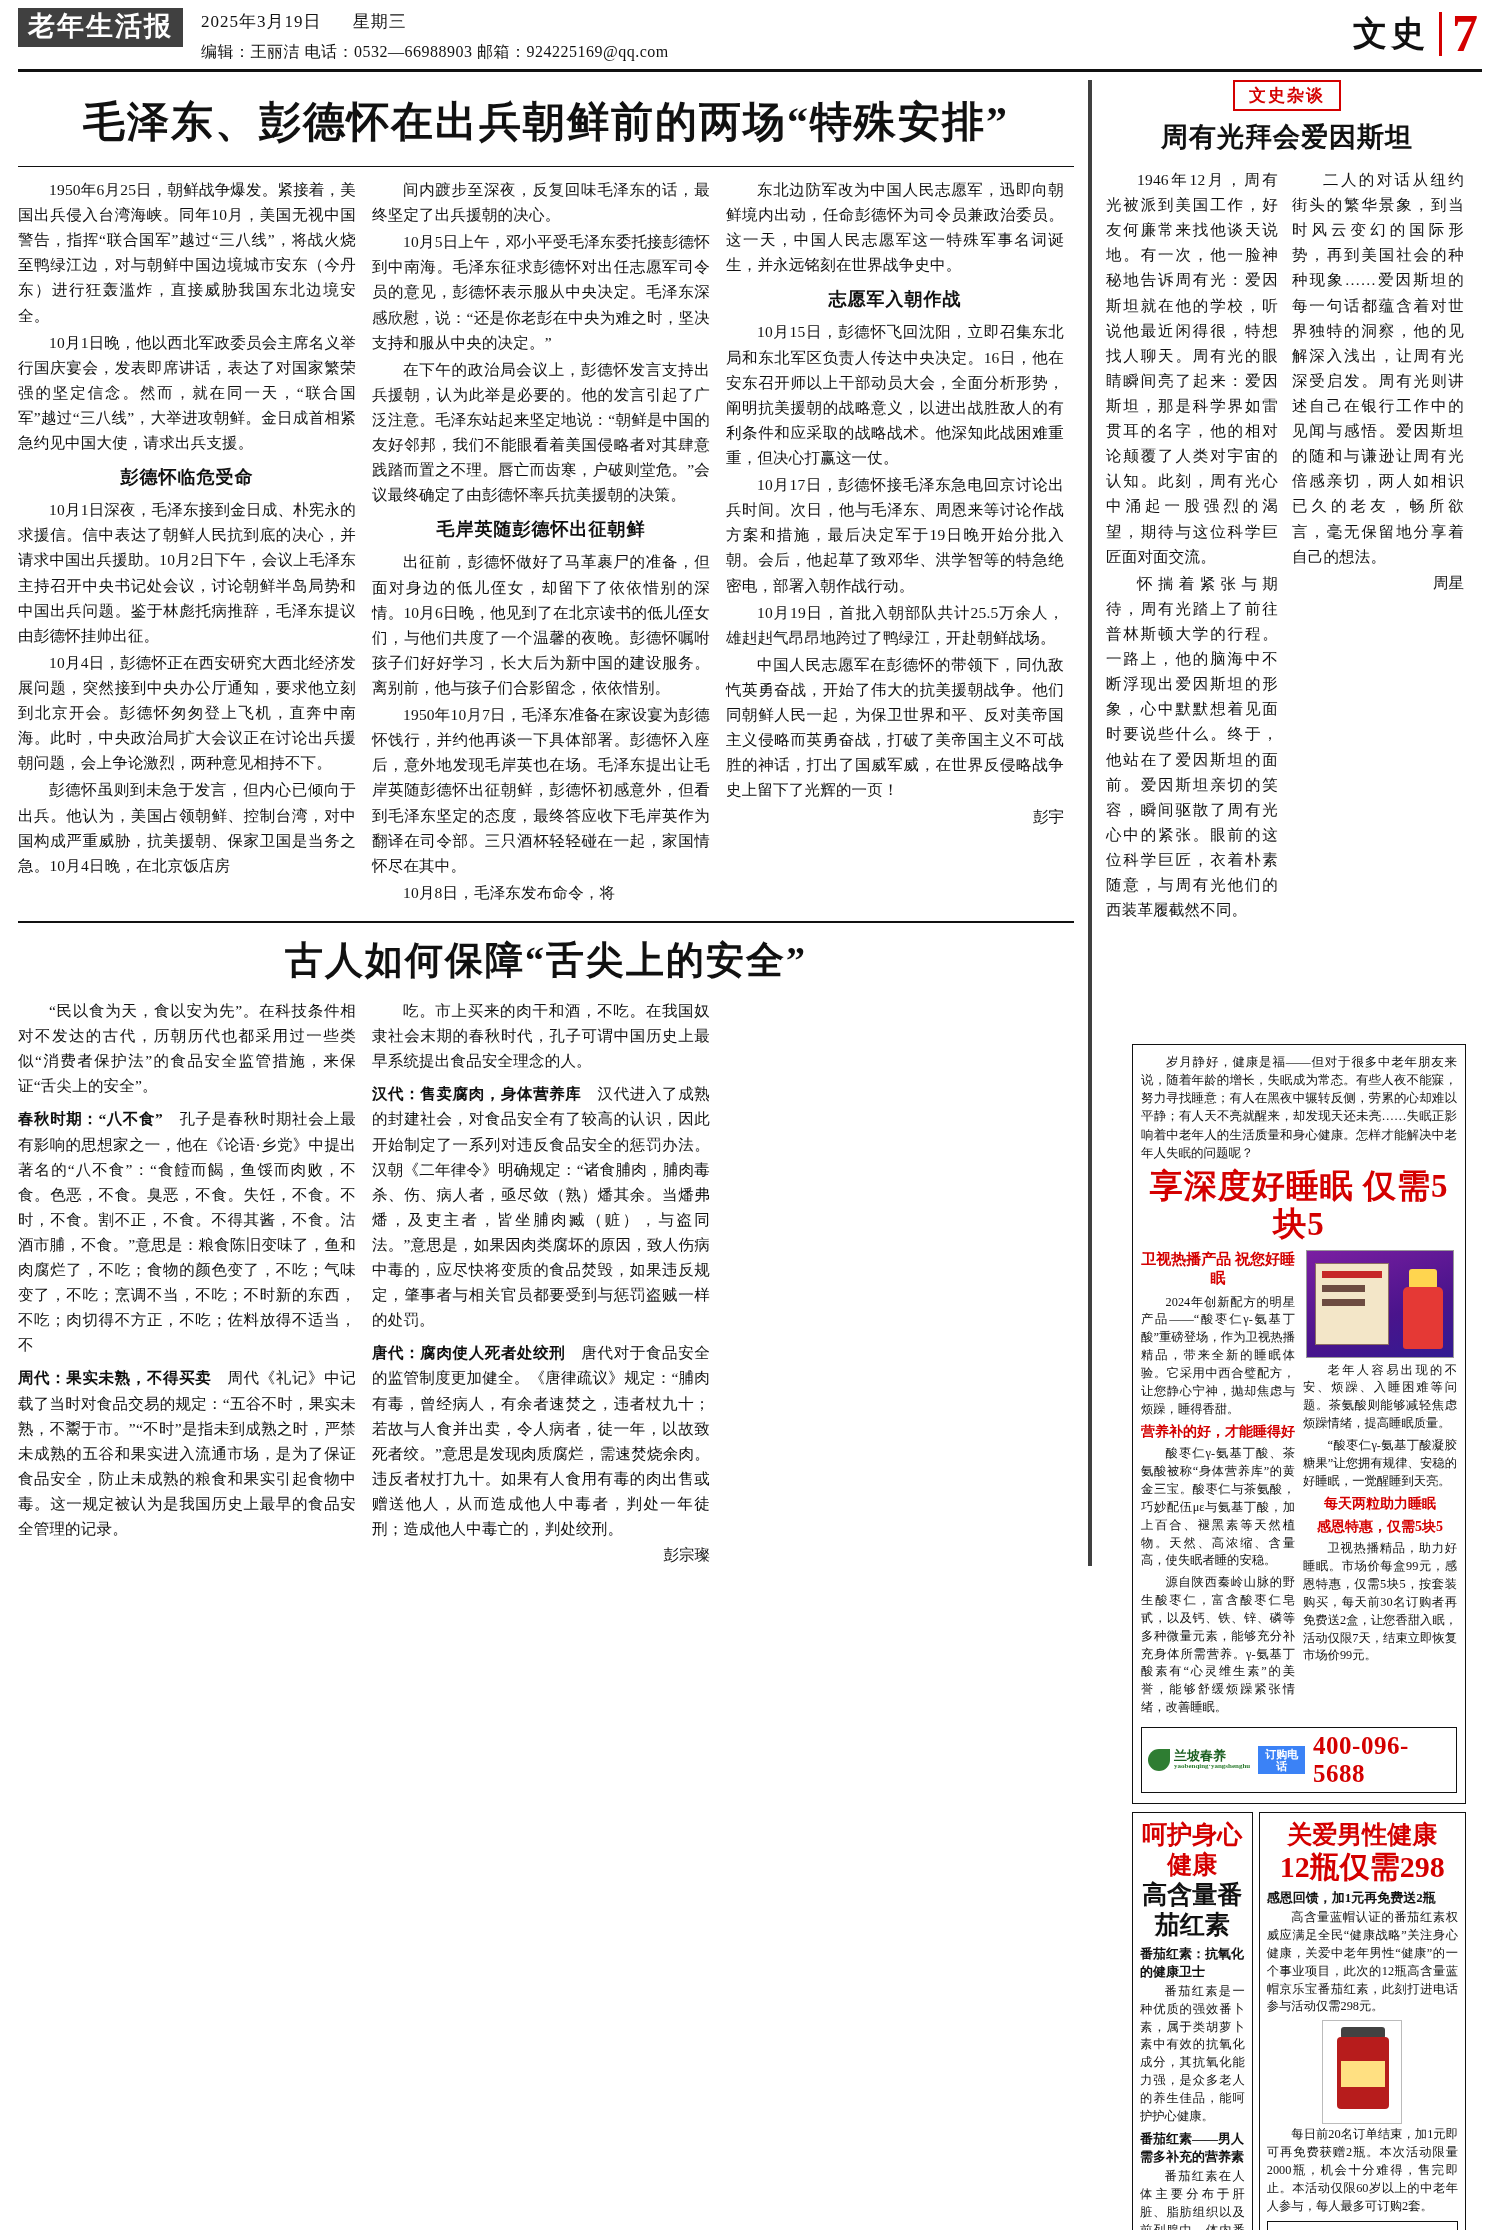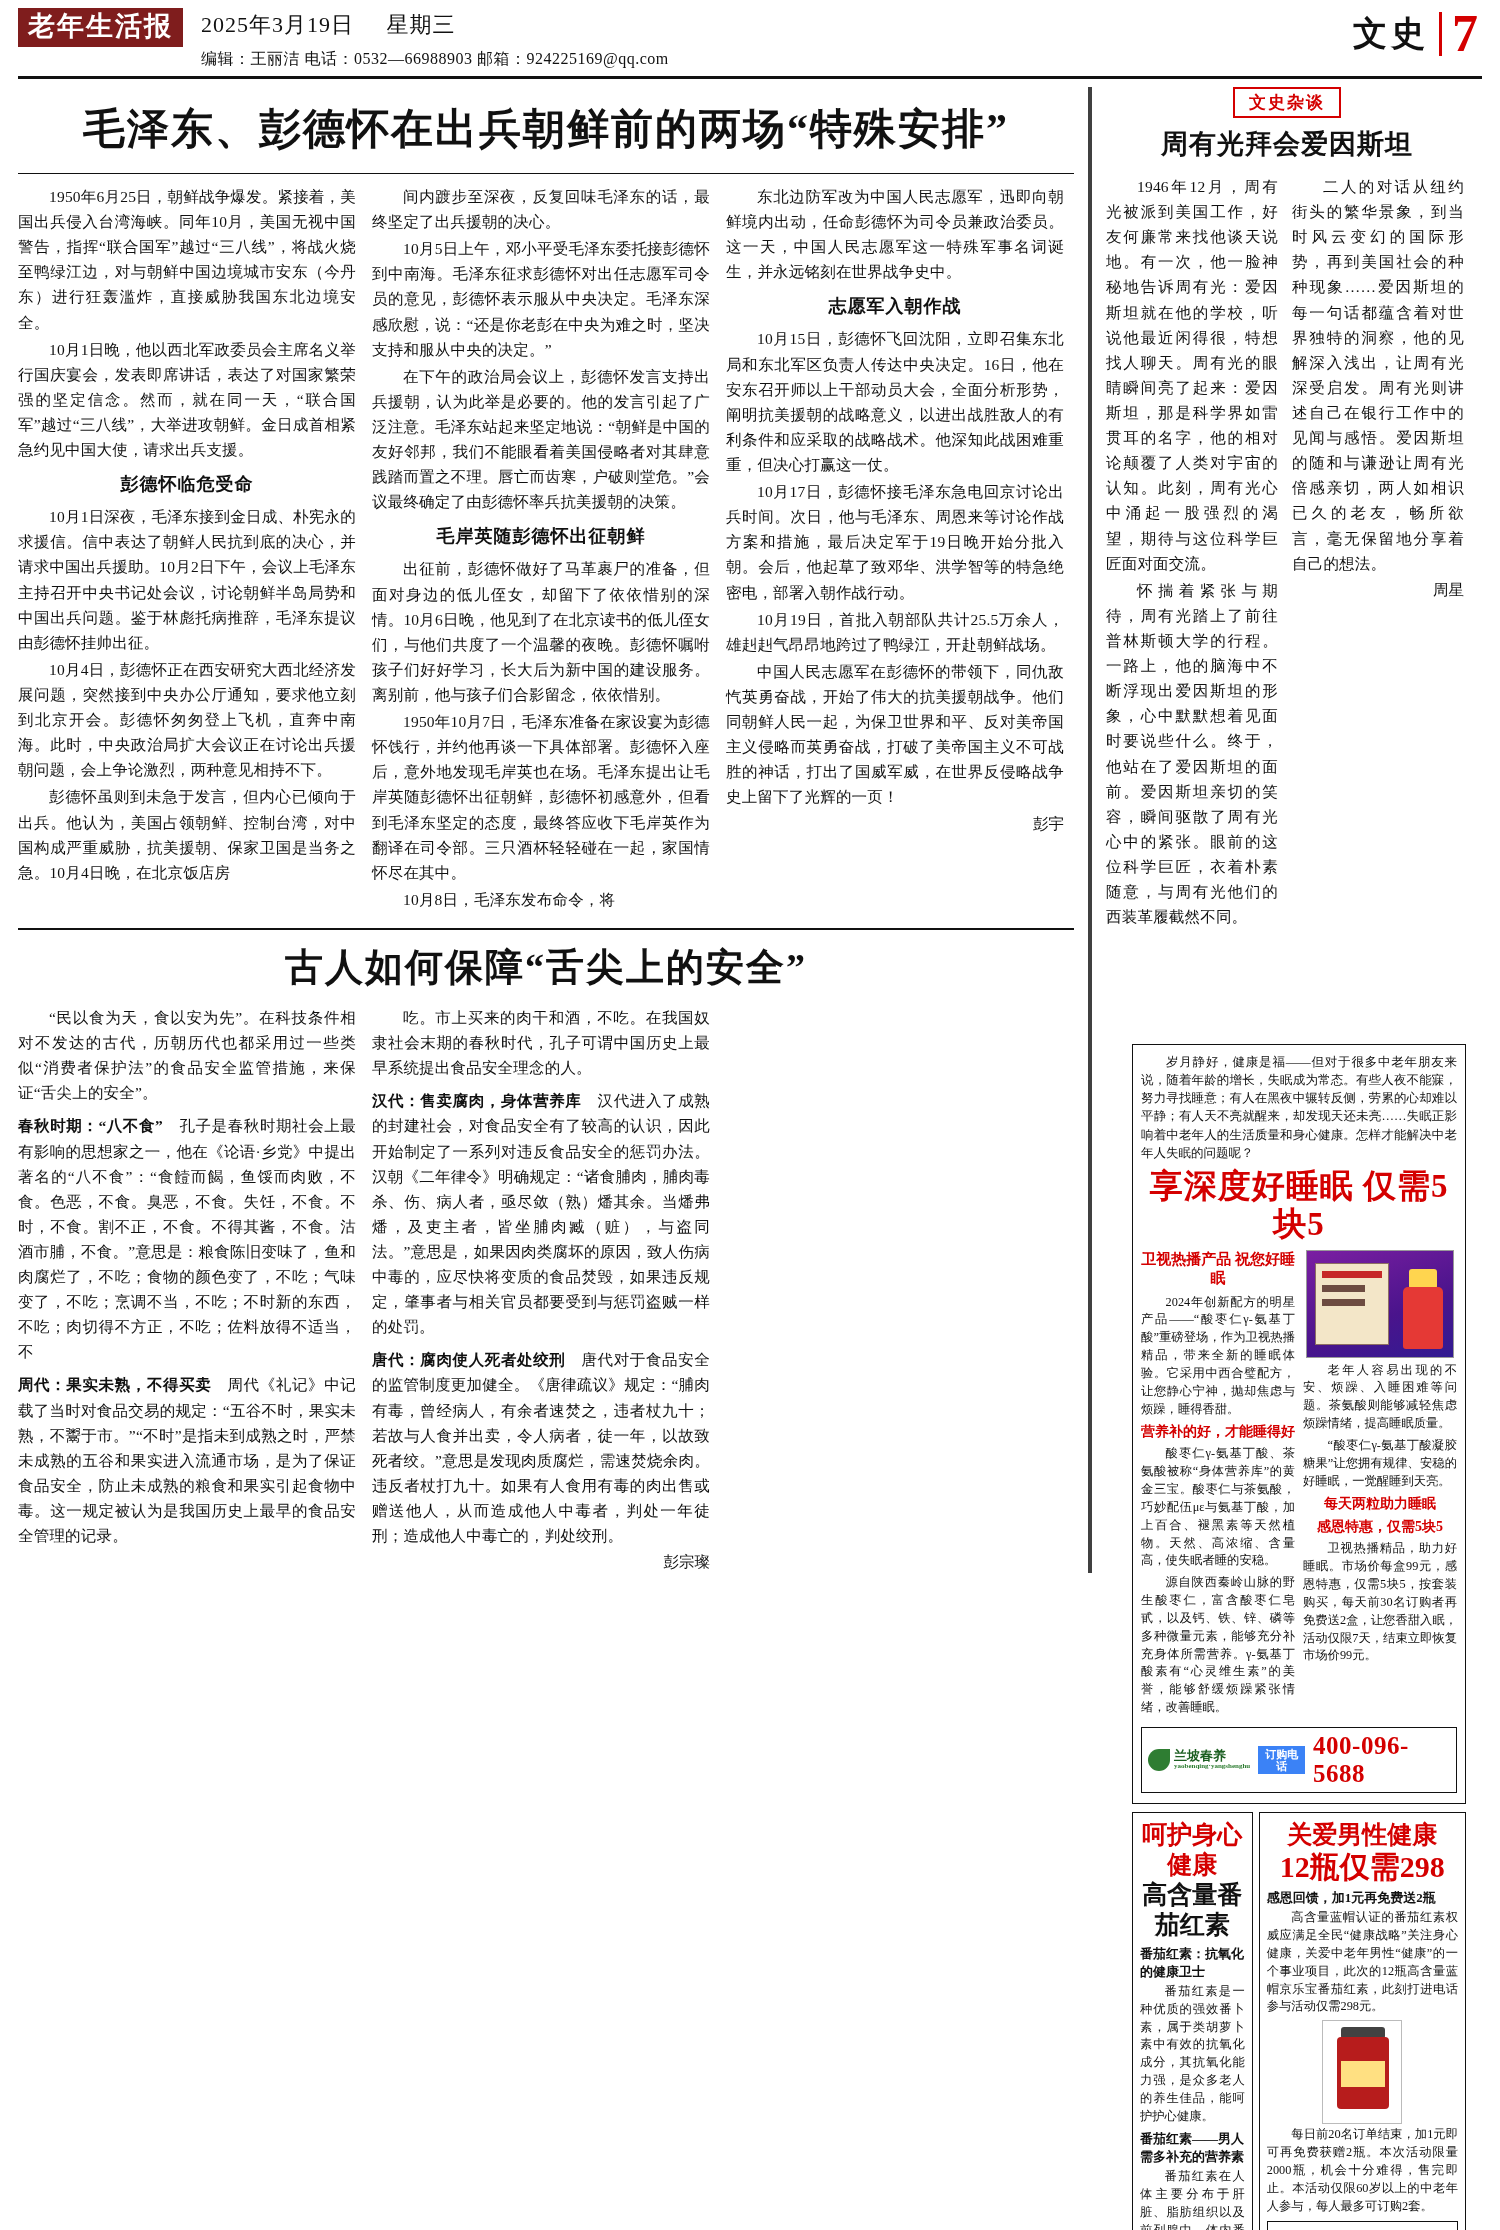--- a/index.html
+++ b/index.html
@@ -16,7 +16,7 @@
   
   .masthead { display: flex; align-items: flex-start; border-bottom: 3px solid #111; padding: 8px 0 6px 0; }
   .logo {
-    background: #7f1d1d; color: #fff; font-weight: bold; font-size: 27px;
+    background: #404040; color: #fff; font-weight: bold; font-size: 27px;
     padding: 5px 10px 7px 10px; letter-spacing: 2px; line-height: 1;
     font-family: "Liberation Serif", serif; white-space: nowrap;
   }

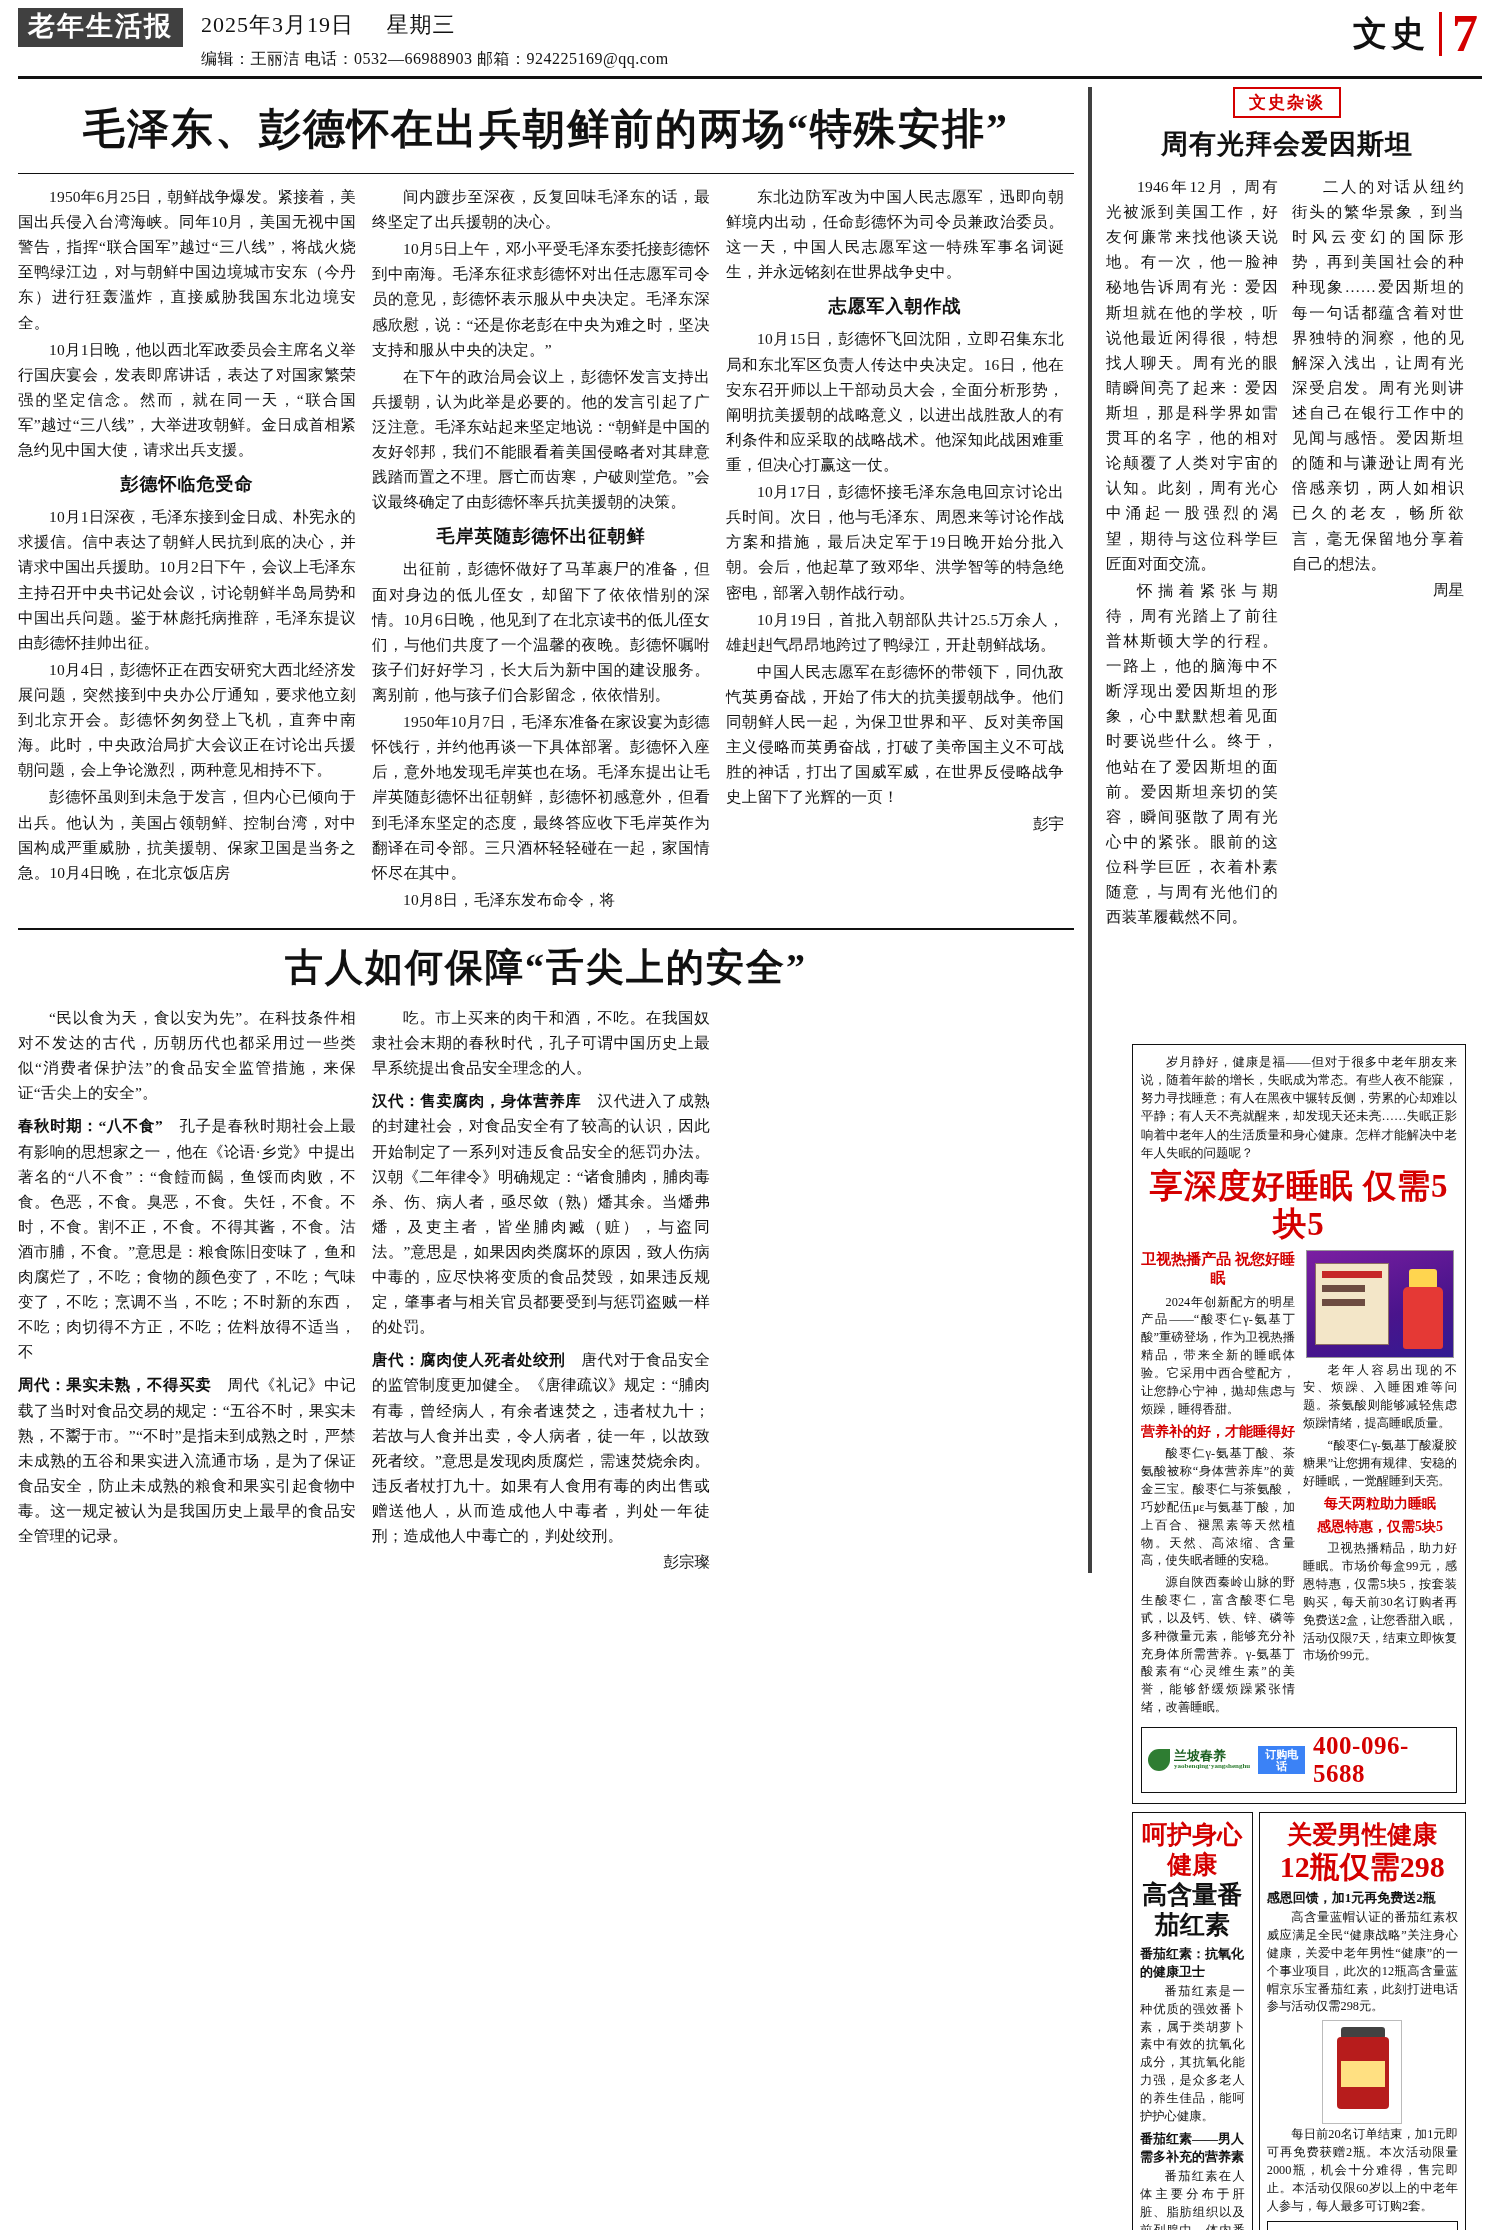--- a/index.html
+++ b/index.html
@@ -21,7 +21,7 @@
     font-family: "Liberation Serif", serif; white-space: nowrap;
   }
   .mast-mid { margin-left: 18px; padding-top: 2px; flex: 1; }
-  .mast-date { font-size: 22px; letter-spacing: 1px; }
+  .mast-date { font-size: 17px; letter-spacing: 1px; }
   .mast-date span { margin-right: 26px; }
   .mast-editor { font-size: 16px; margin-top: 9px; letter-spacing: 0.5px; }
   .mast-right { display: flex; align-items: center; gap: 10px; padding-right: 4px; }

